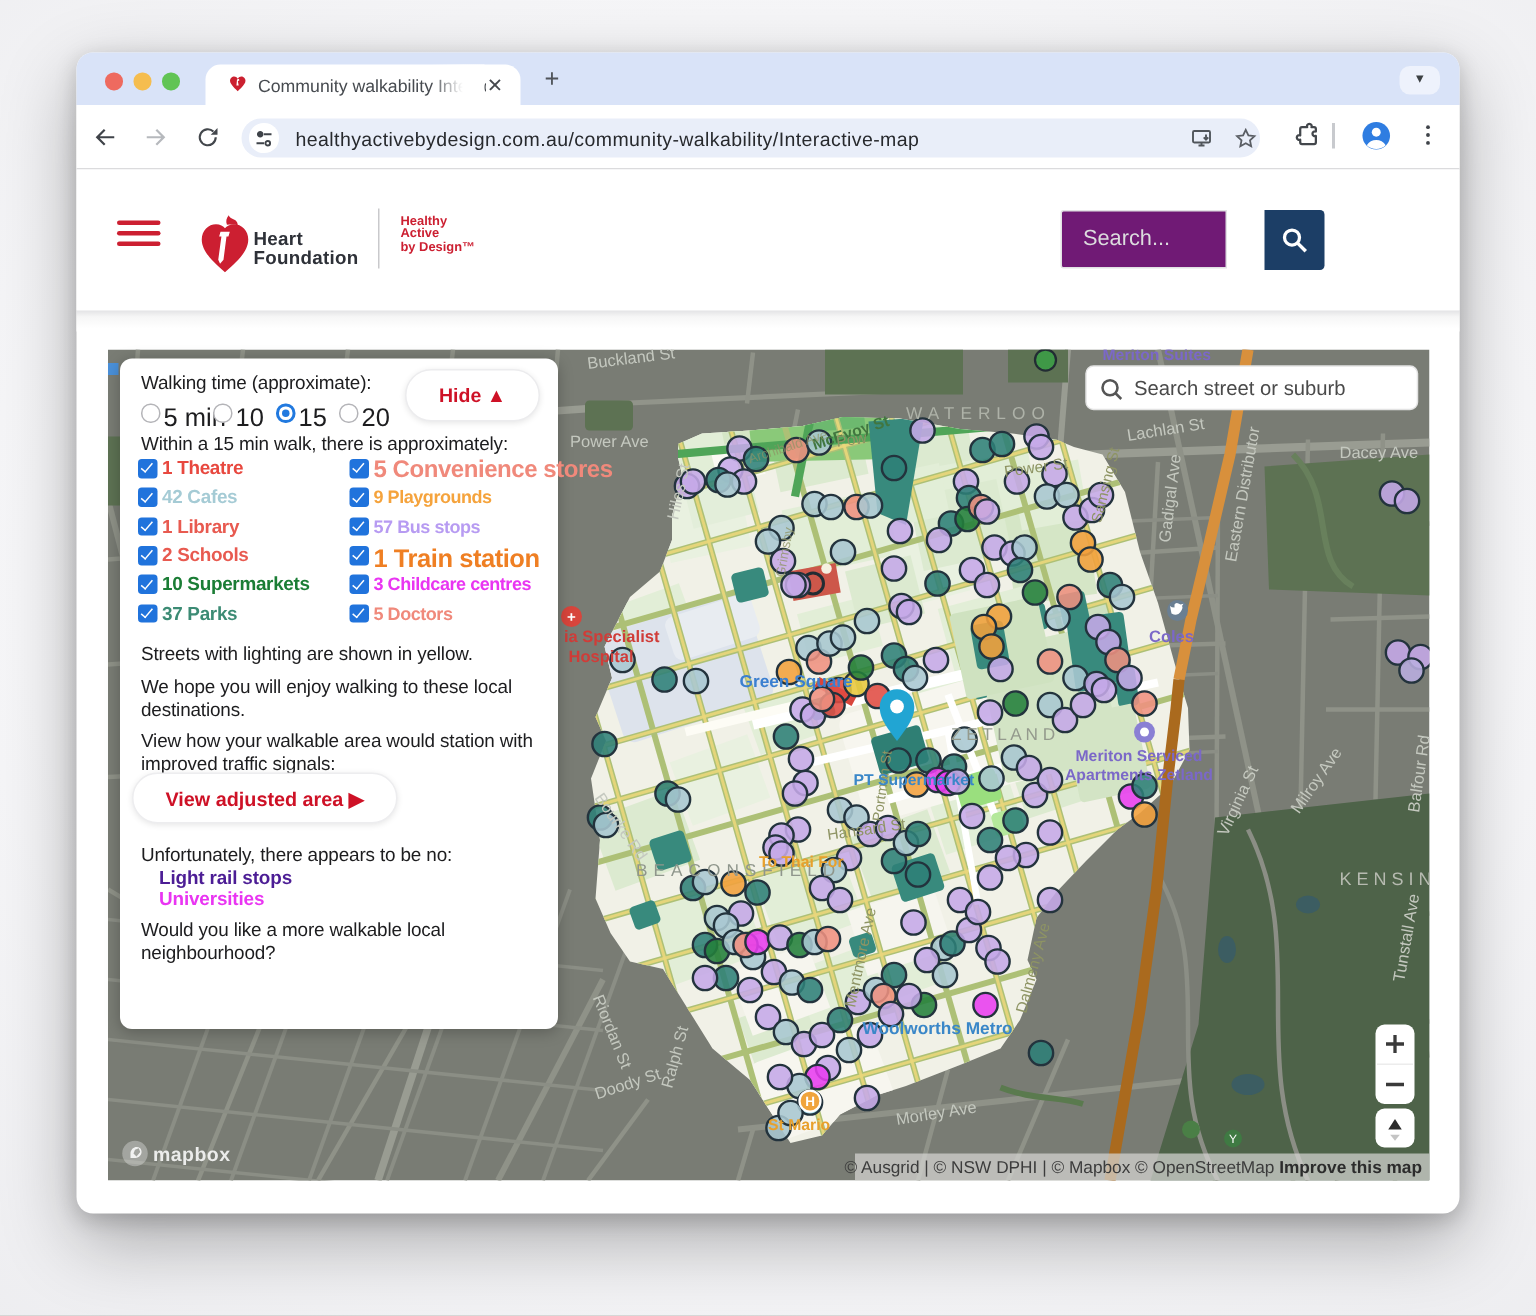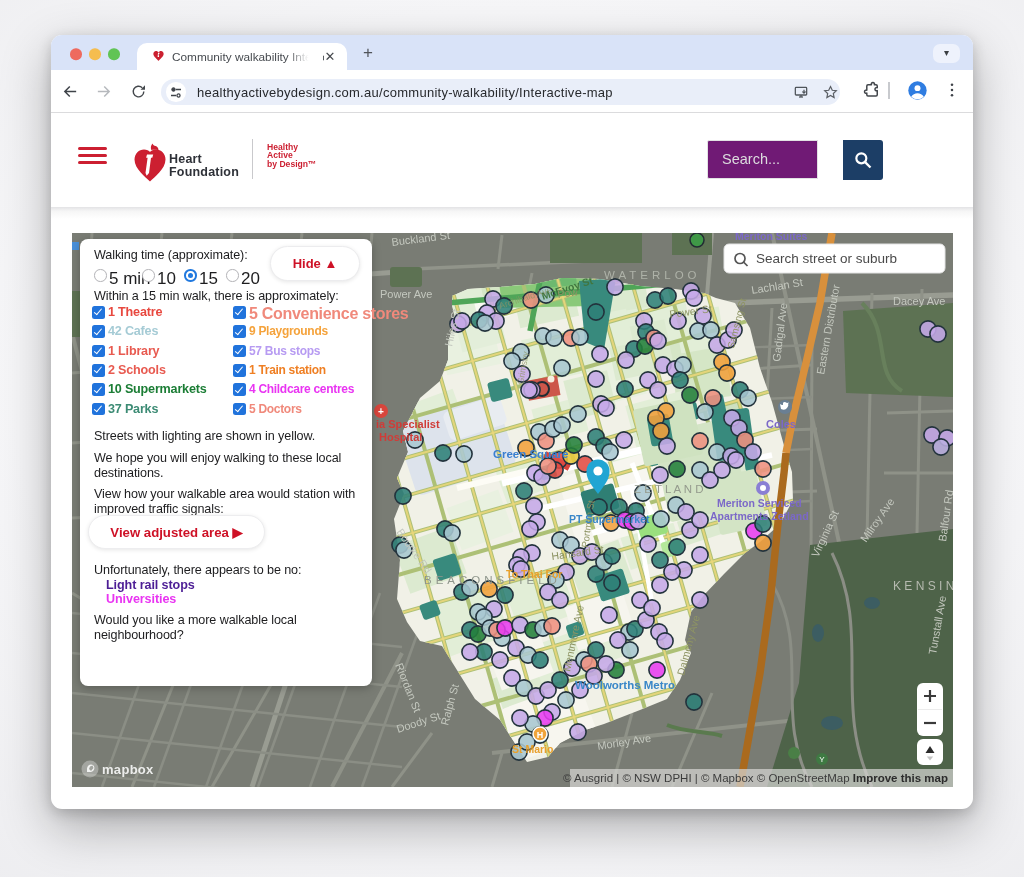--- a/index.html
+++ b/index.html
@@ -790,7 +790,7 @@
 <div class="cb" style="left:153px;top:105.7px"></div>
 <div class="cl" style="left:169px;top:104.7px;color:#b79bf2;font-size:12px;letter-spacing:-0.3px">57 Bus stops</div>
 <div class="cb" style="left:153px;top:125.1px"></div>
-<div class="cl" style="left:169px;top:124.1px;color:#ef7f23;font-size:12px;letter-spacing:-0.3px">1 Train station</div>
+<div class="cl" style="left:169px;top:124.1px;color:#ef7f23;font-size:17px;letter-spacing:-0.3px">1 Train station</div>
 <div class="cb" style="left:153px;top:144.4px"></div>
 <div class="cl" style="left:169px;top:143.4px;color:#e935f2;font-size:12px;letter-spacing:-0.3px">4 Childcare centres</div>
 <div class="cb" style="left:153px;top:163.8px"></div>

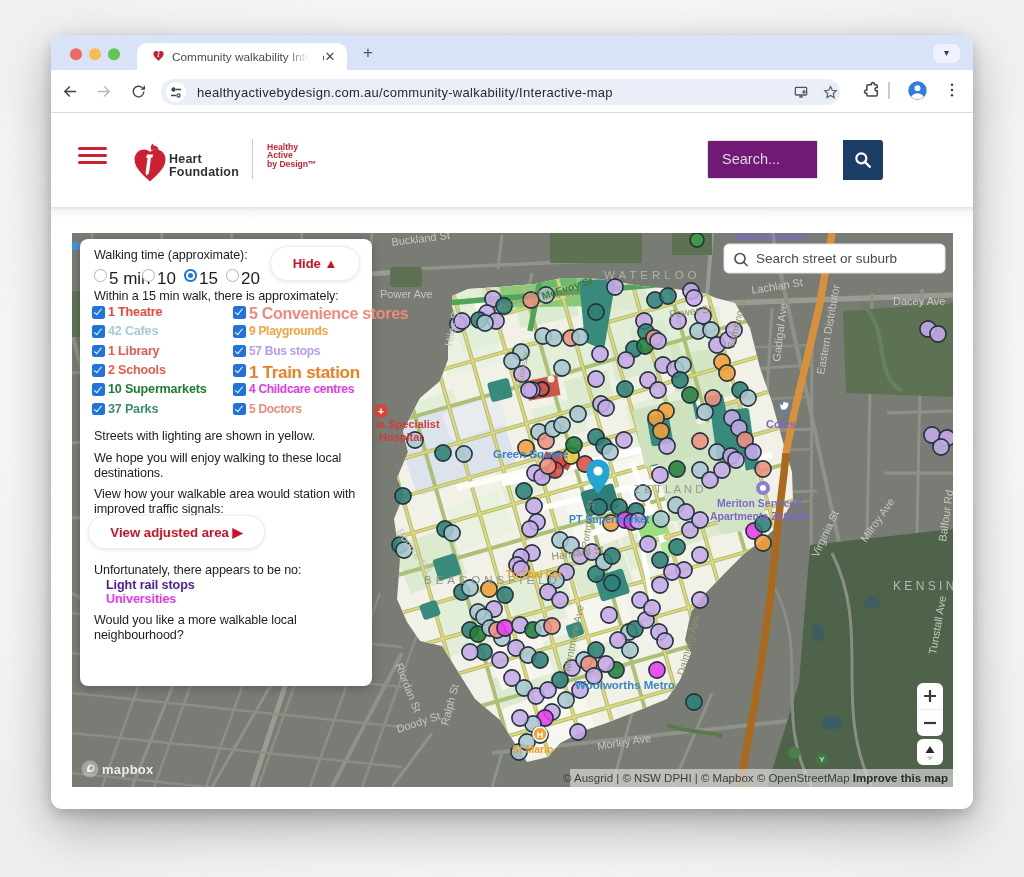--- a/index.html
+++ b/index.html
@@ -792,7 +792,7 @@
 <div class="cb" style="left:153px;top:125.1px"></div>
 <div class="cl" style="left:169px;top:124.1px;color:#ef7f23;font-size:17px;letter-spacing:-0.3px">1 Train station</div>
 <div class="cb" style="left:153px;top:144.4px"></div>
-<div class="cl" style="left:169px;top:143.4px;color:#e935f2;font-size:12px;letter-spacing:-0.3px">4 Childcare centres</div>
+<div class="cl" style="left:169px;top:143.4px;color:#e935f2;font-size:12px;letter-spacing:-0.3px">3 Childcare centres</div>
 <div class="cb" style="left:153px;top:163.8px"></div>
 <div class="cl" style="left:169px;top:162.8px;color:#f0897b;font-size:12px;letter-spacing:-0.3px">5 Doctors</div>
 <div class="t" style="top:190px">Streets with lighting are shown in yellow.</div>

